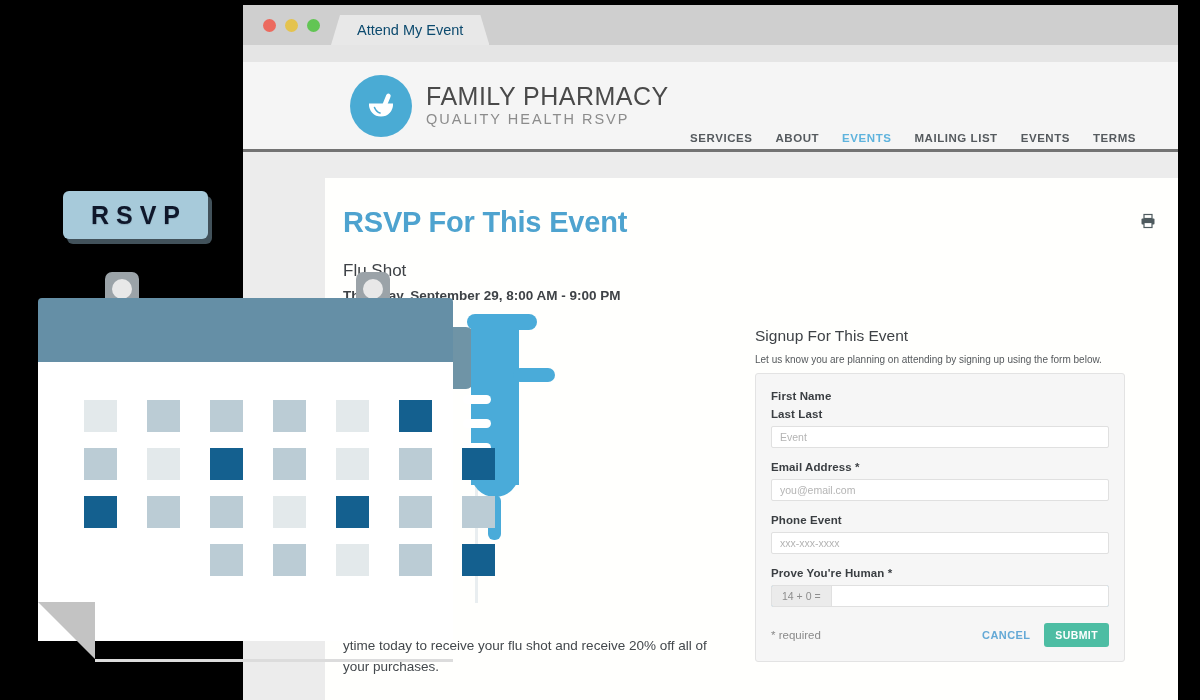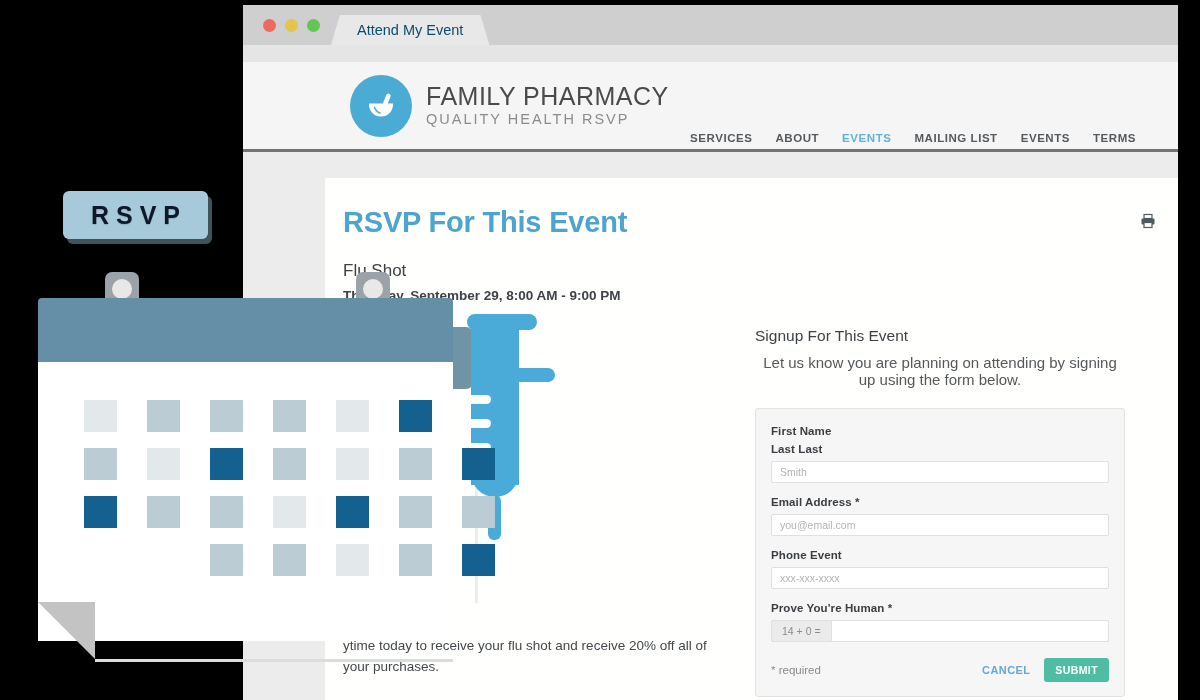--- a/index.html
+++ b/index.html
@@ -116,7 +116,7 @@
 
   
   .signup-title { font-size: 15.5px; color: #3e4246; margin-bottom: 9px; }
-  .signup-sub { font-size: 15px; color: #55595c; margin-bottom: 20px; text-align: center; }
+  .signup-sub { font-size: 10px; color: #55595c; margin-bottom: 8px; }
   .form-panel {
     background: #f6f6f6; border: 1px solid #e3e3e3;
     border-radius: 3px; padding: 16px 15px 14px 15px;

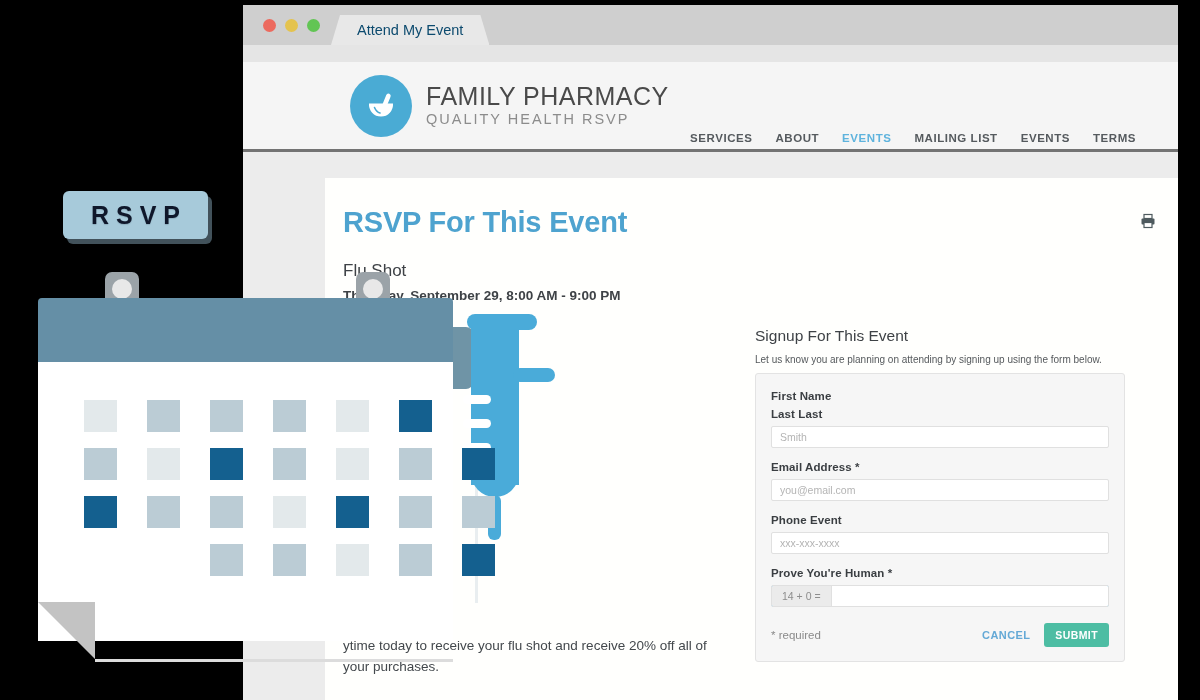--- a/index.html
+++ b/index.html
@@ -306,7 +306,7 @@
                 <div class="field-label">First Name</div>
 
                 <div class="field-label">Last Last</div>
-                <div class="field-input">Smith</div>
+                <div class="field-input">Event</div>
 
                 <div class="field-label">Email Address *</div>
                 <div class="field-input">you@email.com</div>

